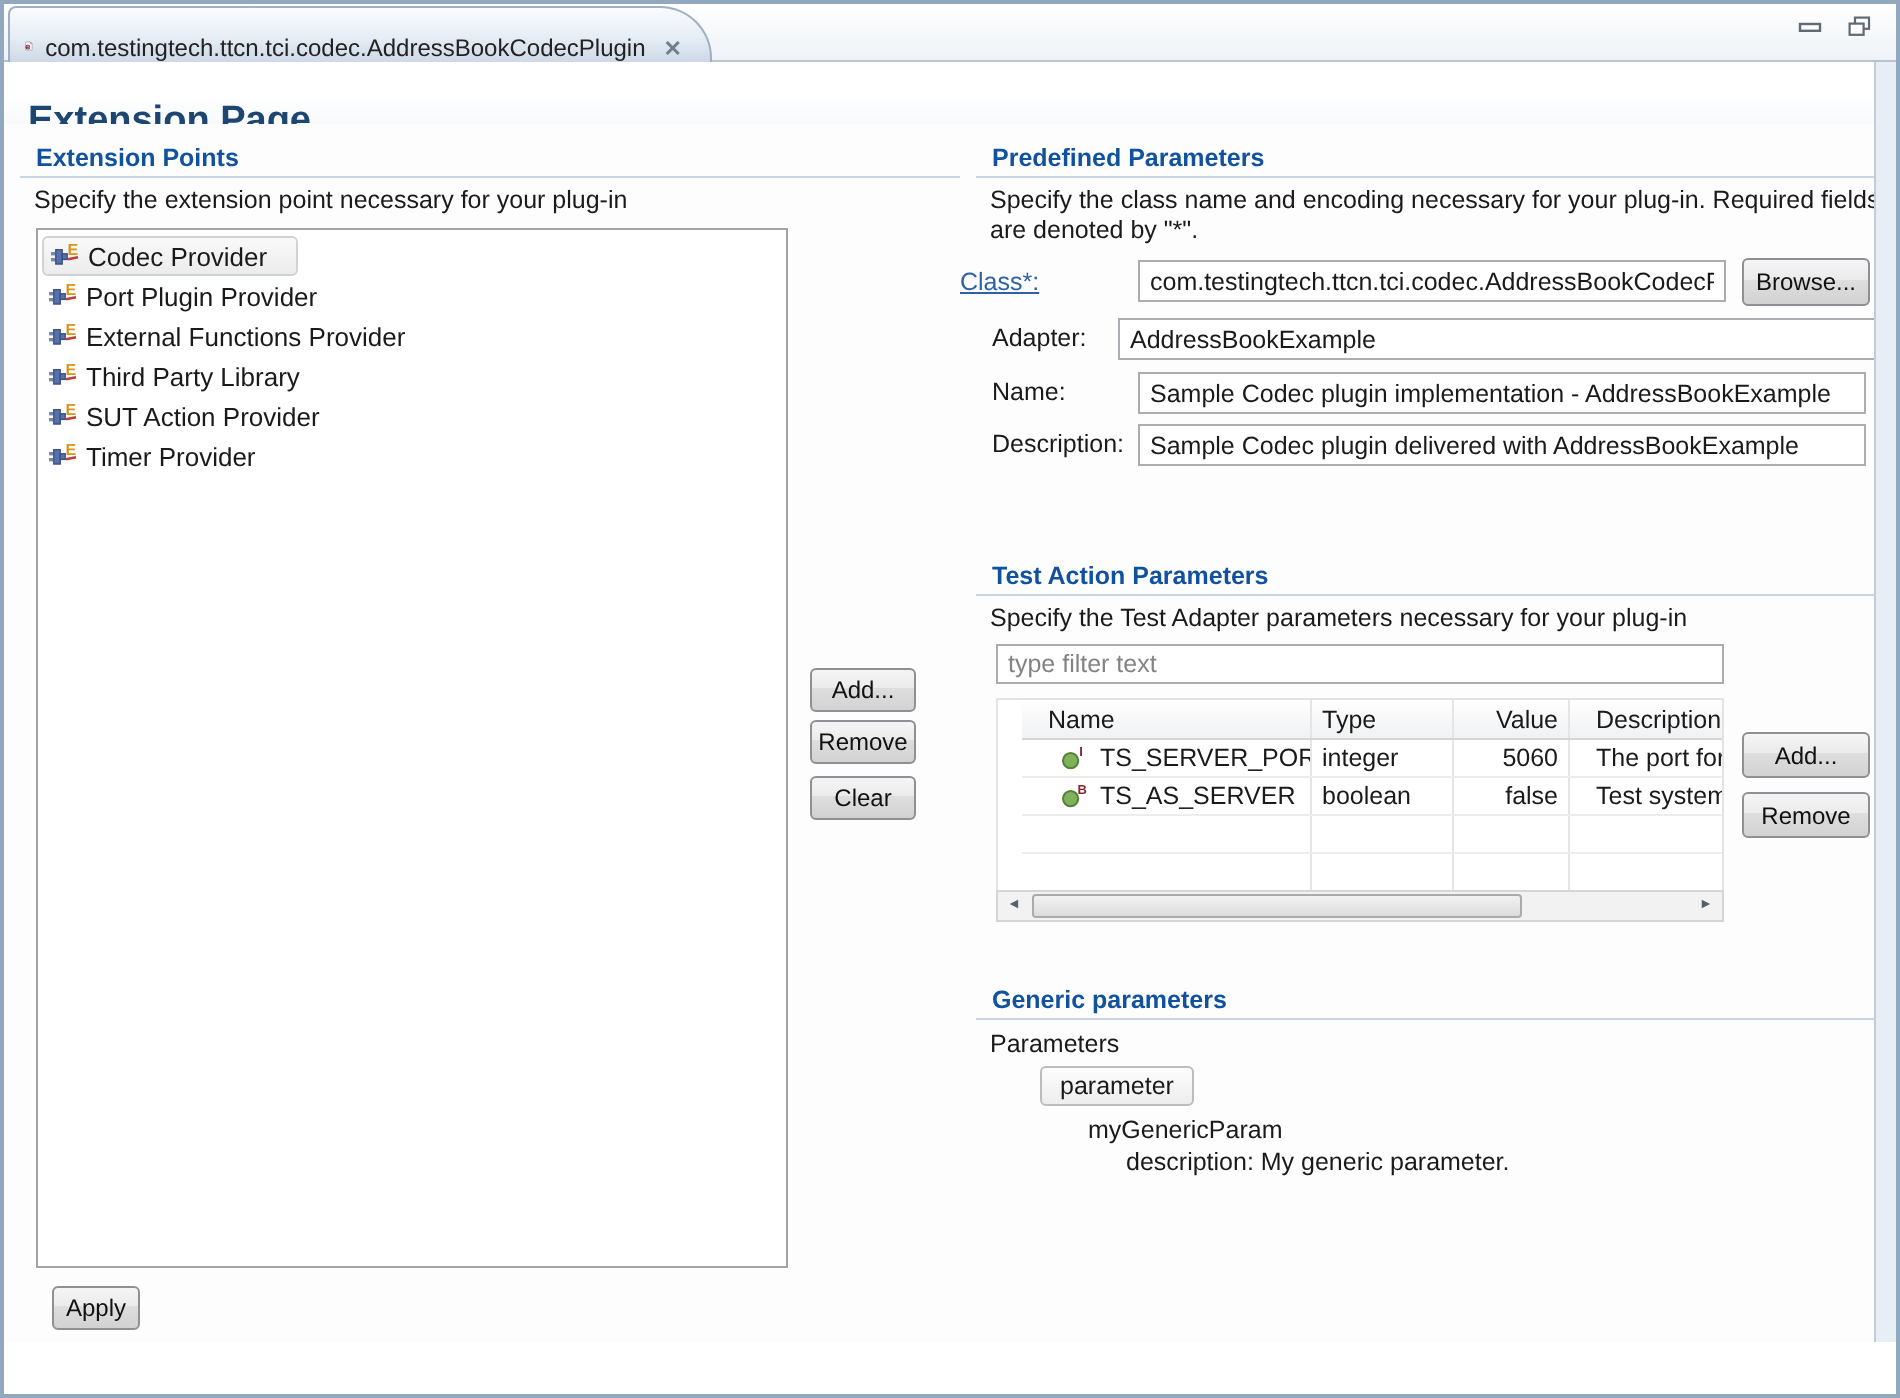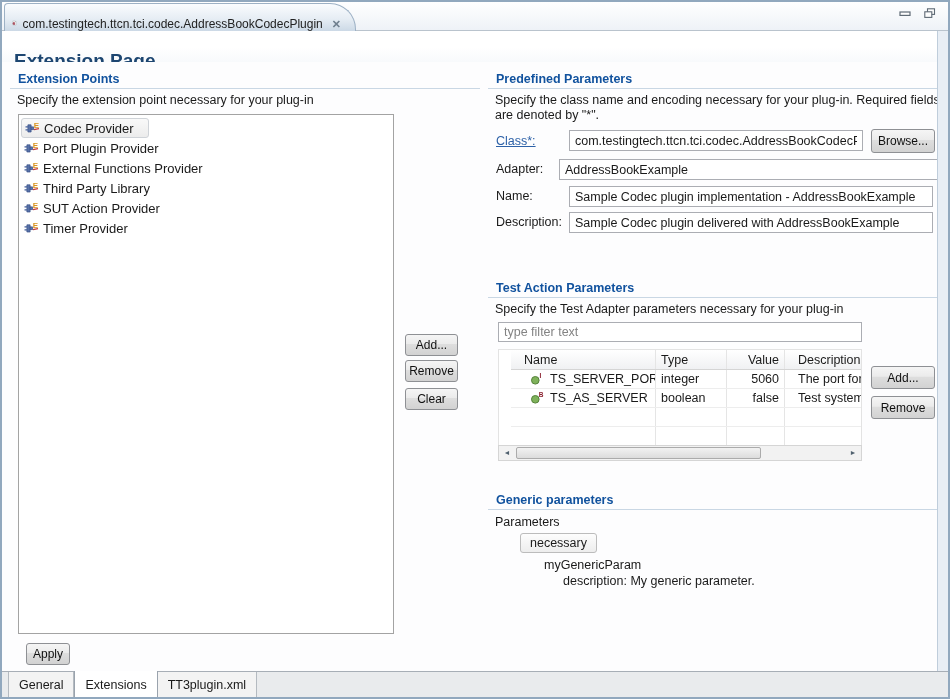--- a/index.html
+++ b/index.html
@@ -213,7 +213,7 @@
   <div class="sec-rule" style="left:486px; top:86px; width:450px;"></div>
   <div class="sec-desc" style="left:493px; top:91px; width:446px; white-space:normal; line-height:15px;">Specify the class name and encoding necessary for your plug-in. Required fields are denoted by "*".</div>
 
-  <div class="flabel link" style="left:494px; top:132px;">Class*:</div>
+  <div class="flabel link" style="left:478px; top:132px;">Class*:</div>
   <input class="tinput" style="left: 567px; top: 128px; width: 294px;" value="com.testingtech.ttcn.tci.codec.AddressBookCodecProv">
   <div class="btn browse-btn">Browse...</div>
 

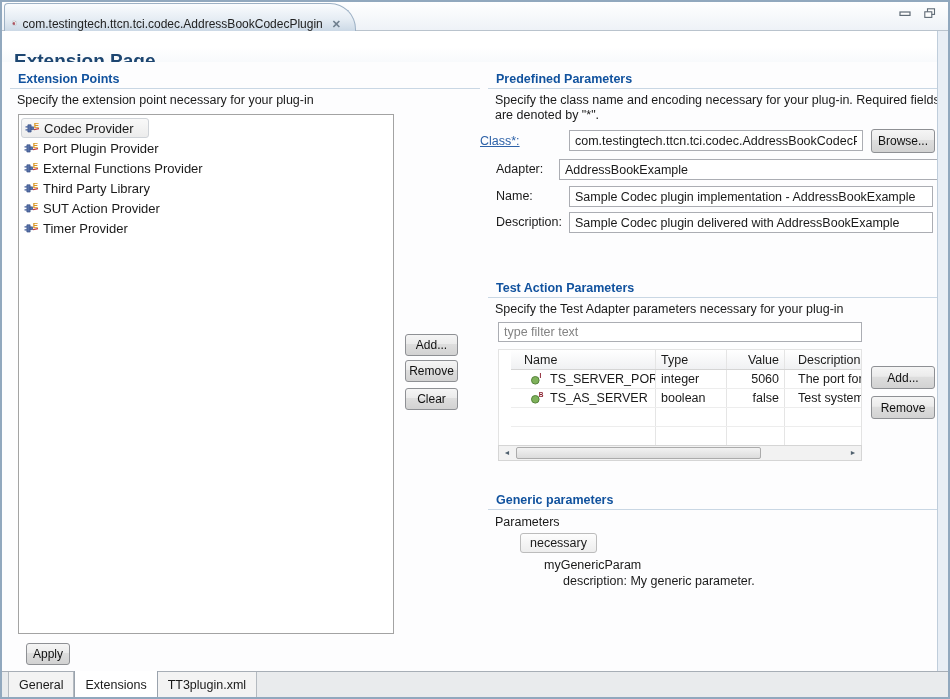--- a/index.html
+++ b/index.html
@@ -289,7 +289,7 @@
   <div class="sec-title" style="left:494px; top:491px;">Generic parameters</div>
   <div class="sec-rule" style="left:486px; top:507px; width:450px;"></div>
   <div class="plain" style="left:493px; top:513px;">Parameters</div>
-  <div class="param-chip">necessary</div>
+  <div class="param-chip">parameter</div>
   <div class="plain" style="left:542px; top:556px;">myGenericParam</div>
   <div class="plain" style="left:561px; top:572px;">description: My generic parameter.</div>
 

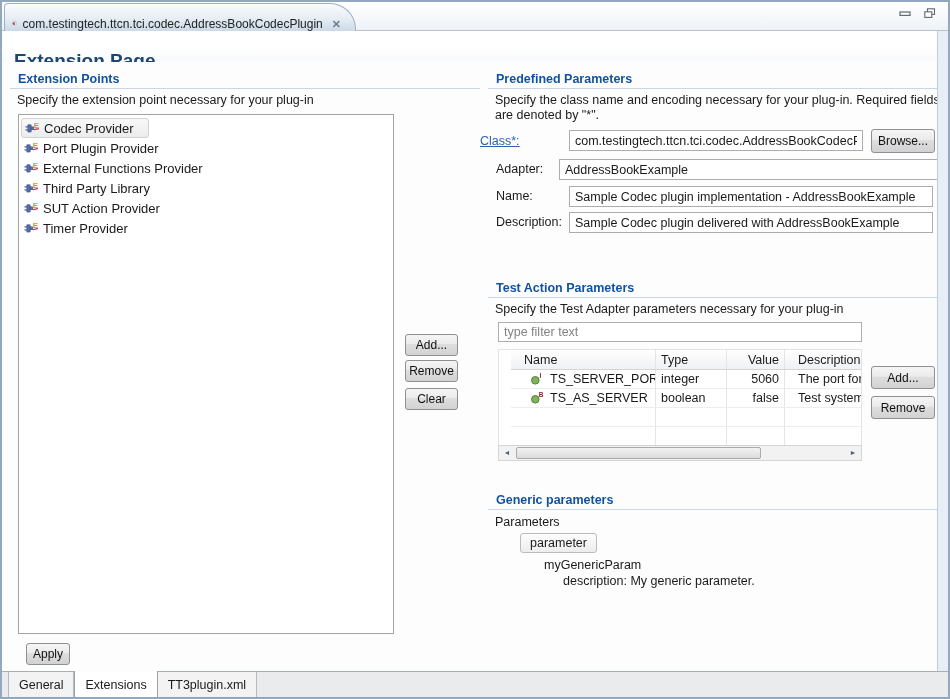--- a/index.html
+++ b/index.html
@@ -295,11 +295,6 @@
 
   <div class="vstrip"></div>
 
-  <div class="btabs">
-    <div class="btab">General</div>
-    <div class="btab active">Extensions</div>
-    <div class="btab">TT3plugin.xml</div>
-  </div>
 
 </div>
 

